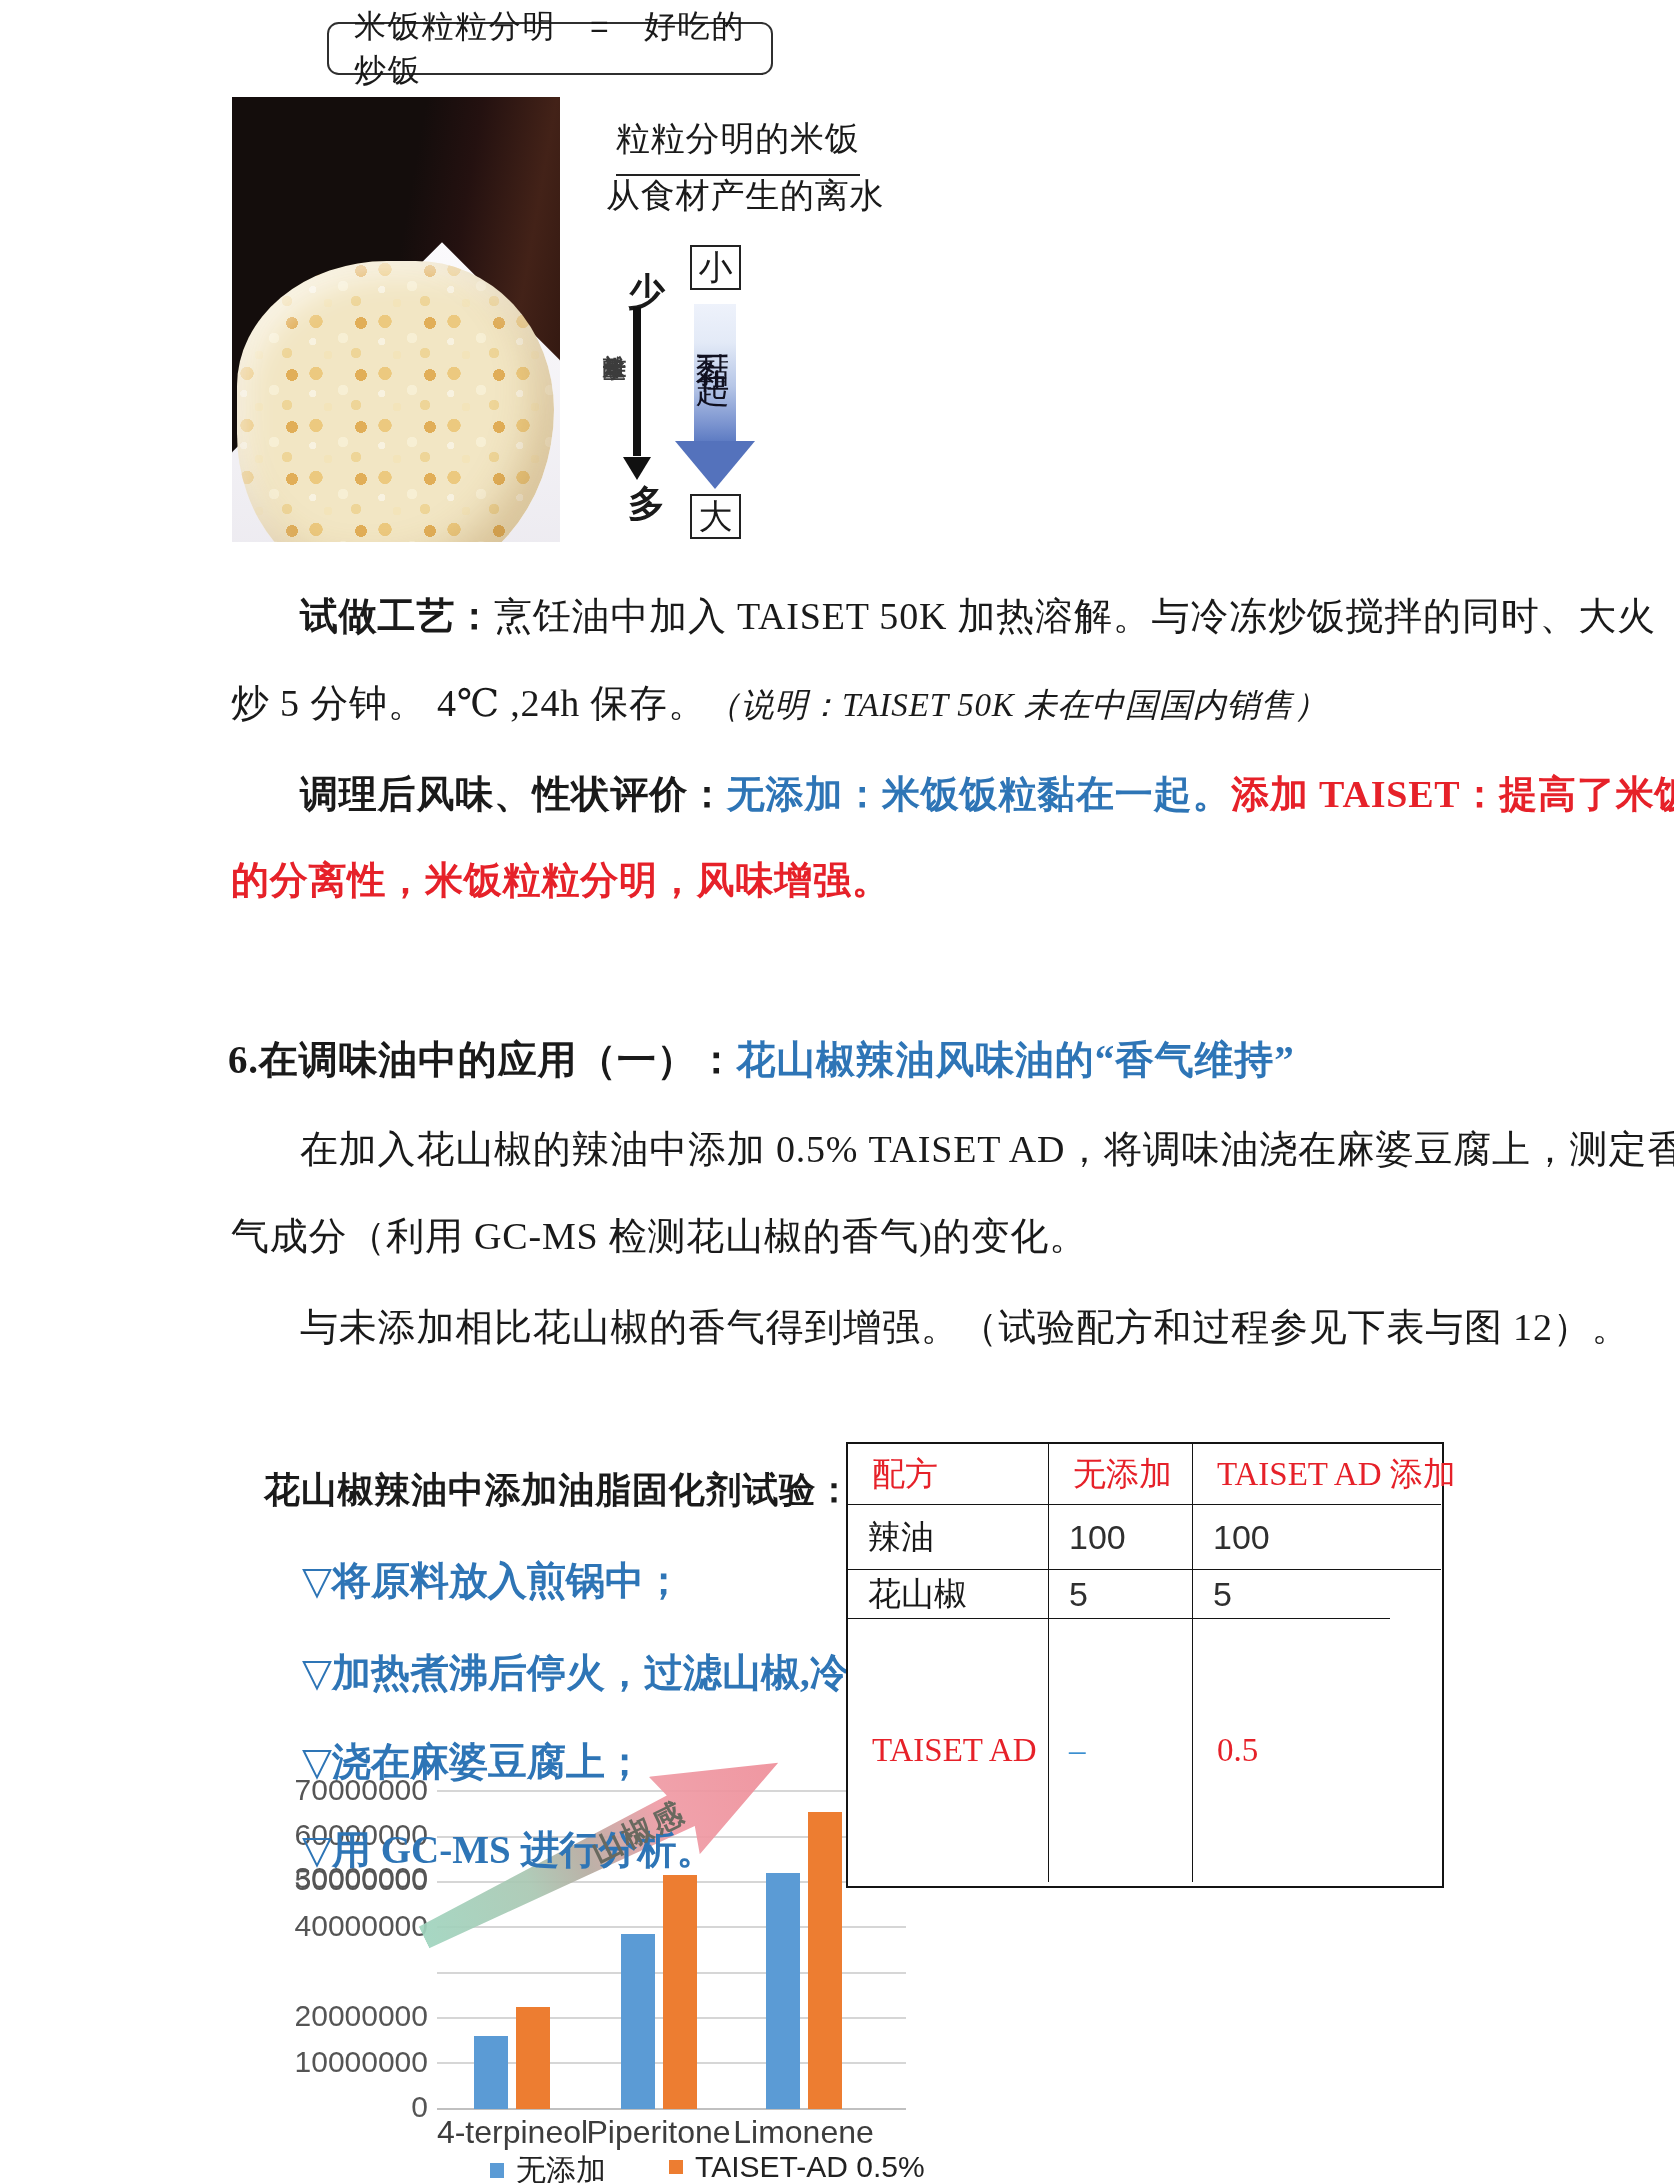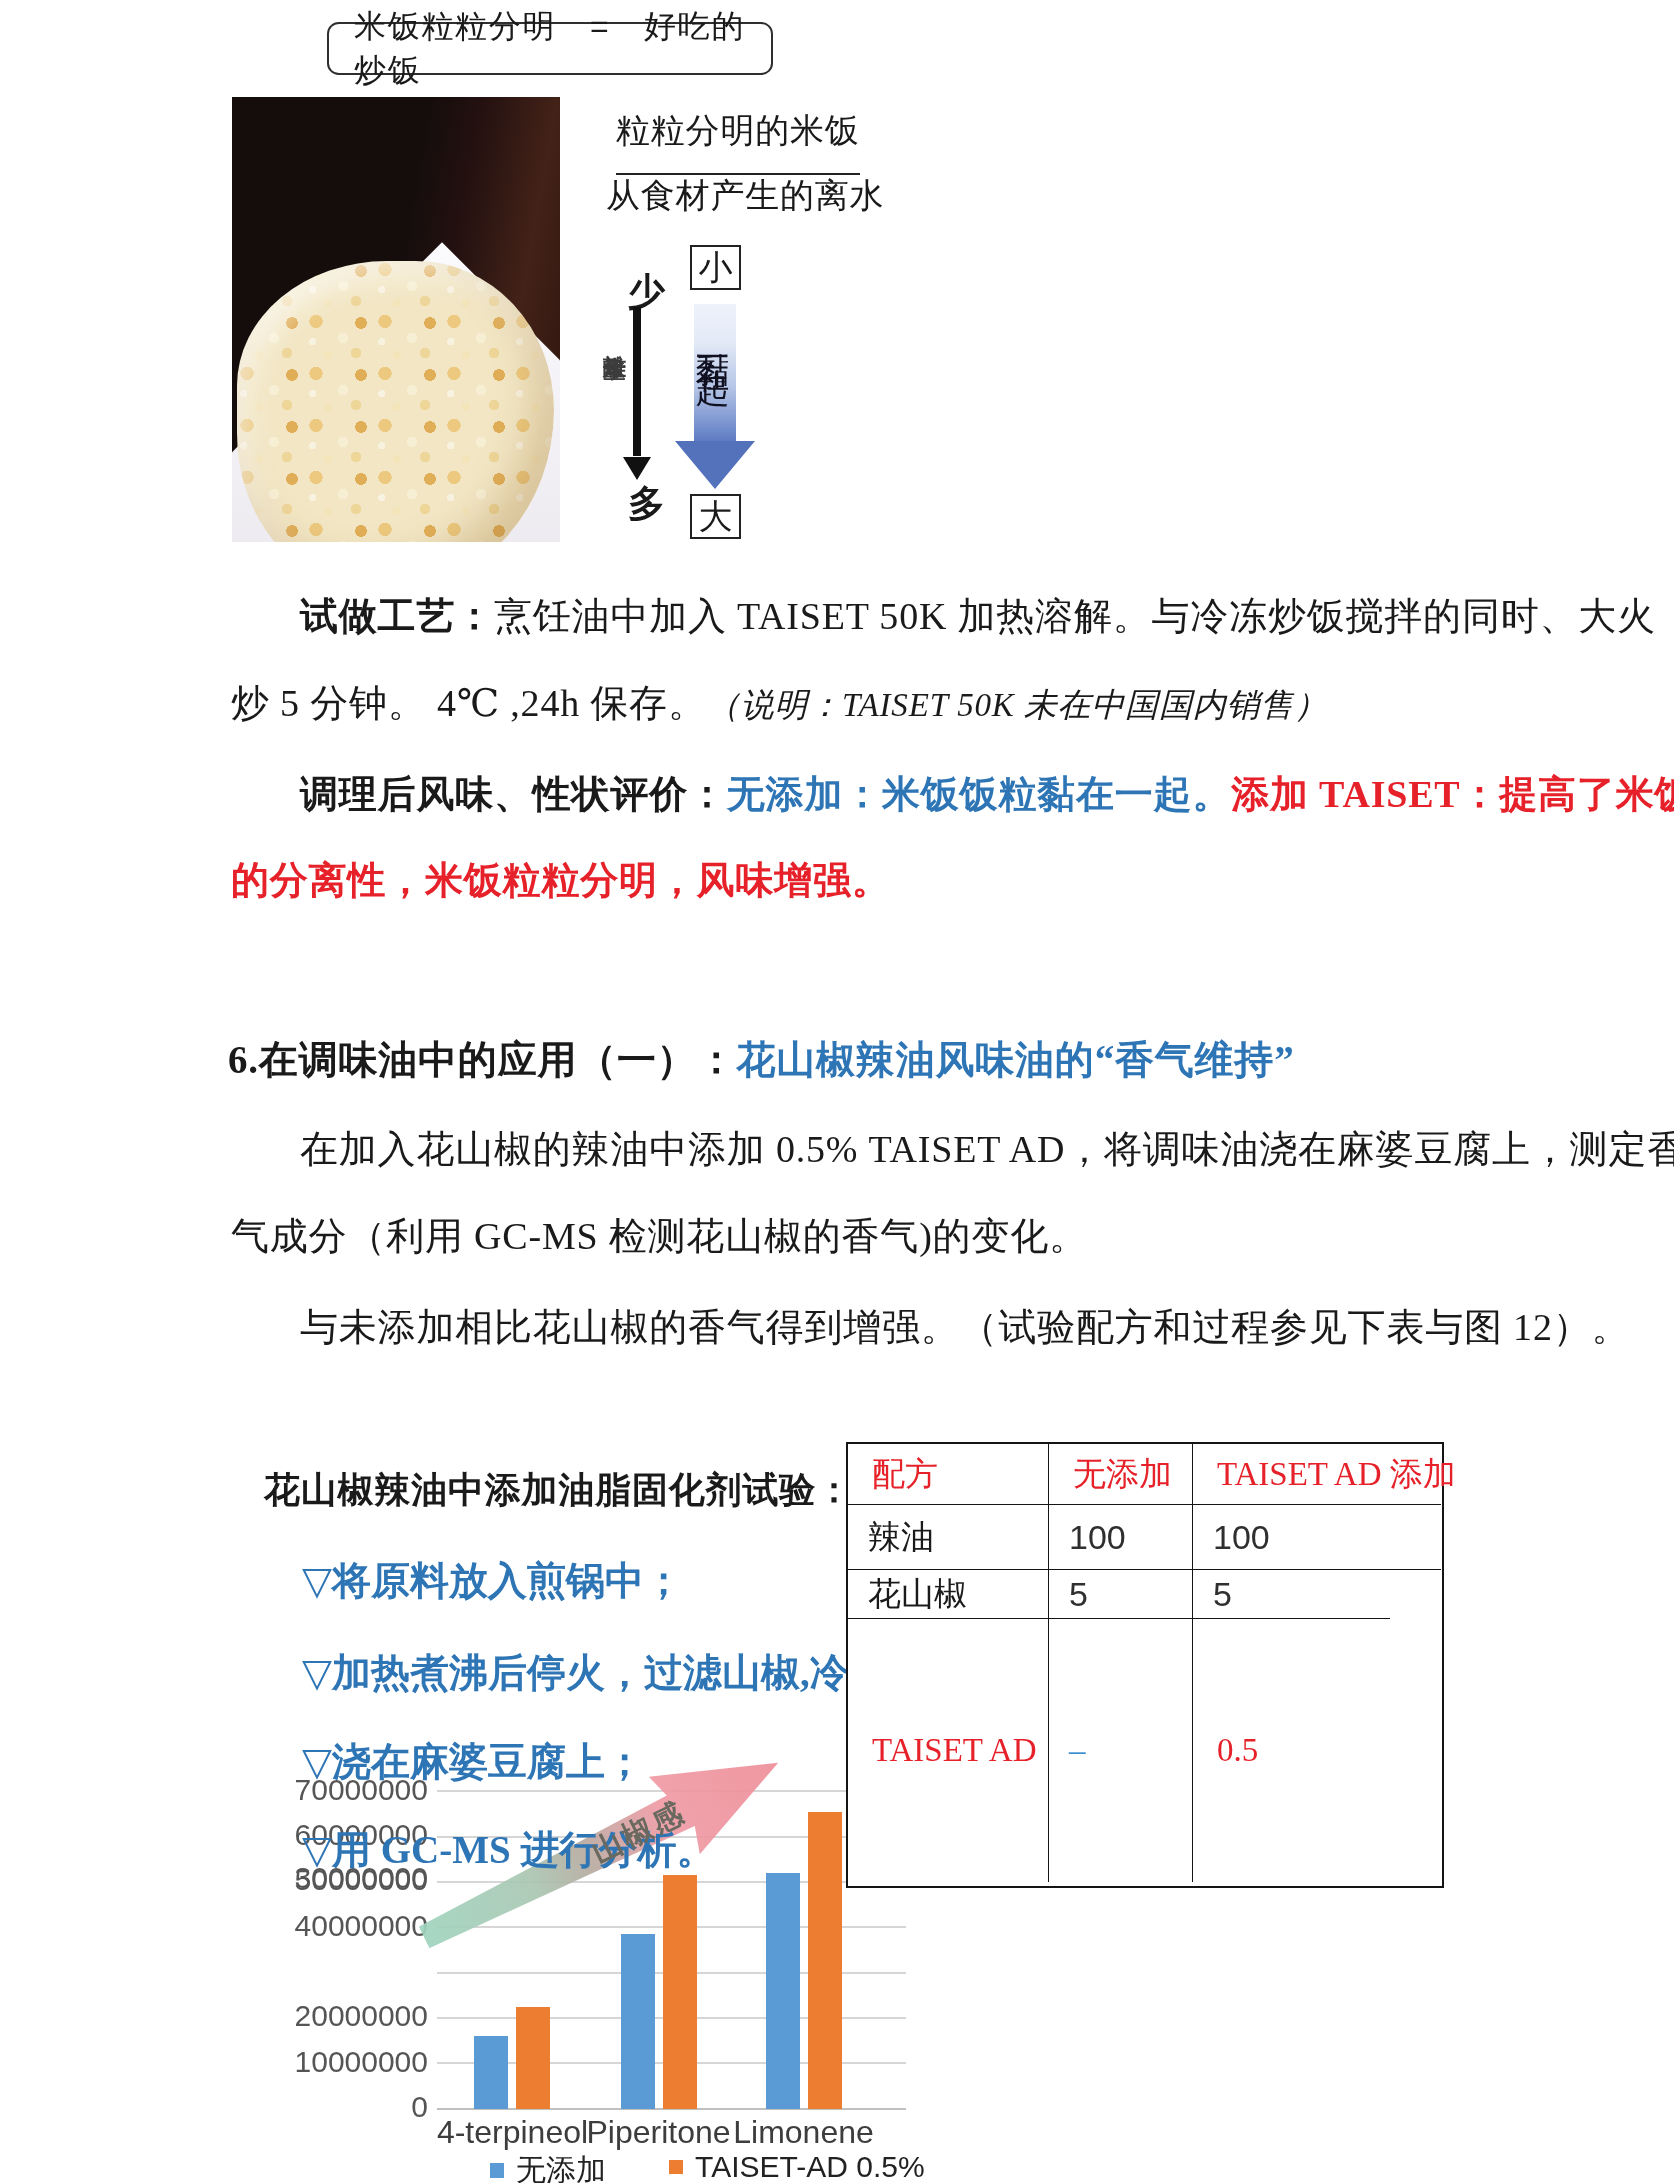--- a/index.html
+++ b/index.html
@@ -28,8 +28,8 @@
         background-size:69px 52px;
         box-shadow: inset -17px -22px 39px rgba(150,105,40,.28), inset 10px 13.4px 28.6px rgba(255,255,255,.65);}
   
-  .diag-title{left:616px;top:108px;font-family:"Liberation Sans",sans-serif;font-size:34px;font-weight:500;
-              border-bottom:2.5px solid #222;padding-bottom:19px;letter-spacing:0.8px;text-align:right;}
+  .diag-title{left:616px;top:116px;font-family:"Liberation Sans",sans-serif;font-size:34px;font-weight:500;
+              border-bottom:2.5px solid #222;padding-bottom:12px;letter-spacing:0.8px;text-align:right;}
   .diag-sub{left:606px;top:173px;font-family:"Liberation Sans",sans-serif;font-size:34px;font-weight:500;letter-spacing:0.8px;}
   .lab-less,.lab-more{font-family:"Liberation Sans",sans-serif;font-size:37px;font-weight:600;}
   .lab-less{left:628px;top:267px;} .lab-more{left:628px;top:479px;}

